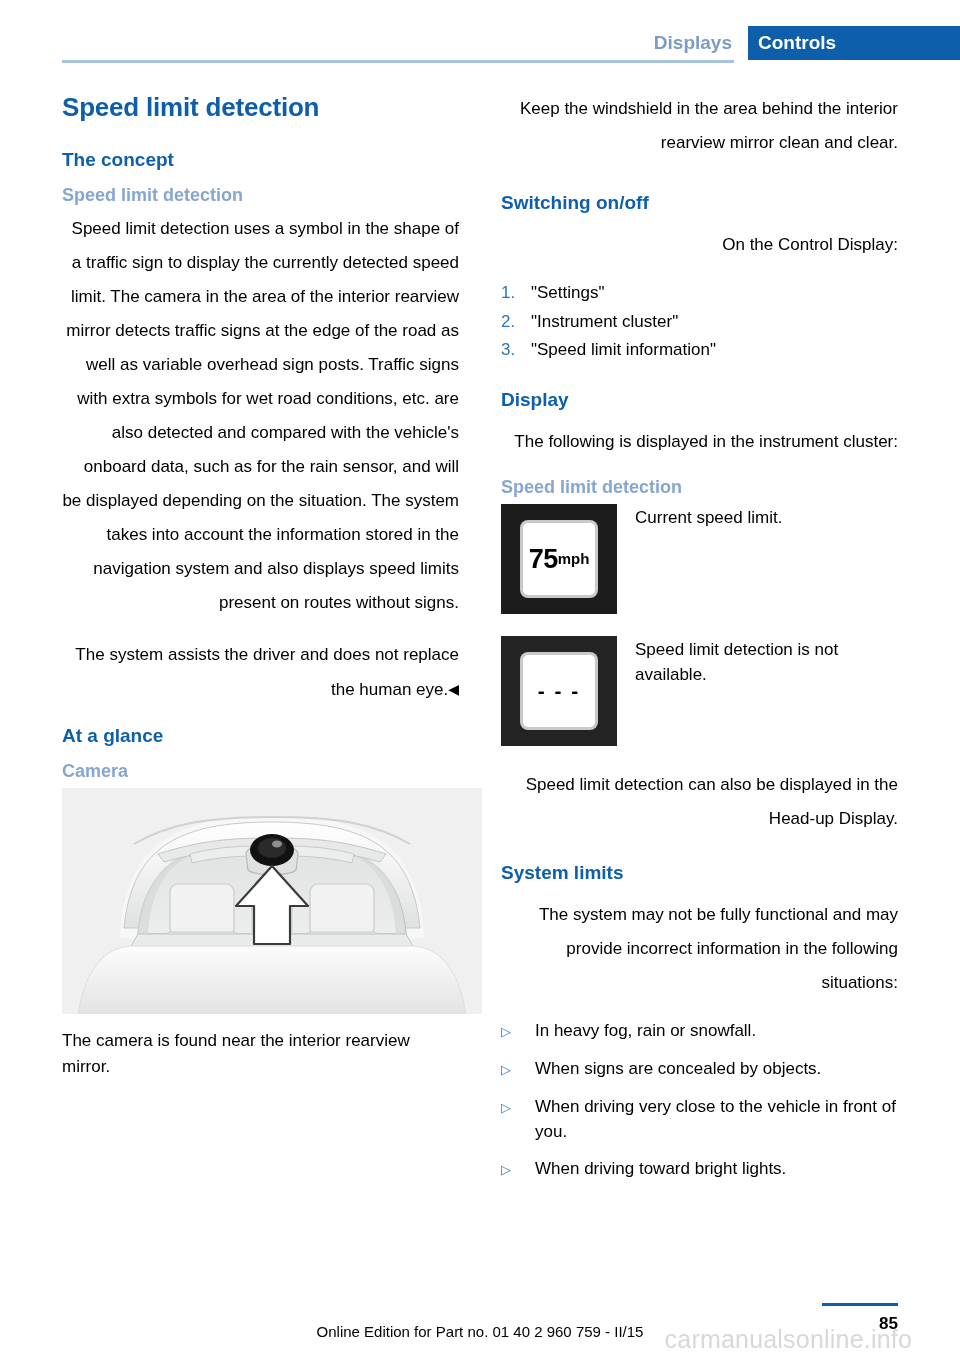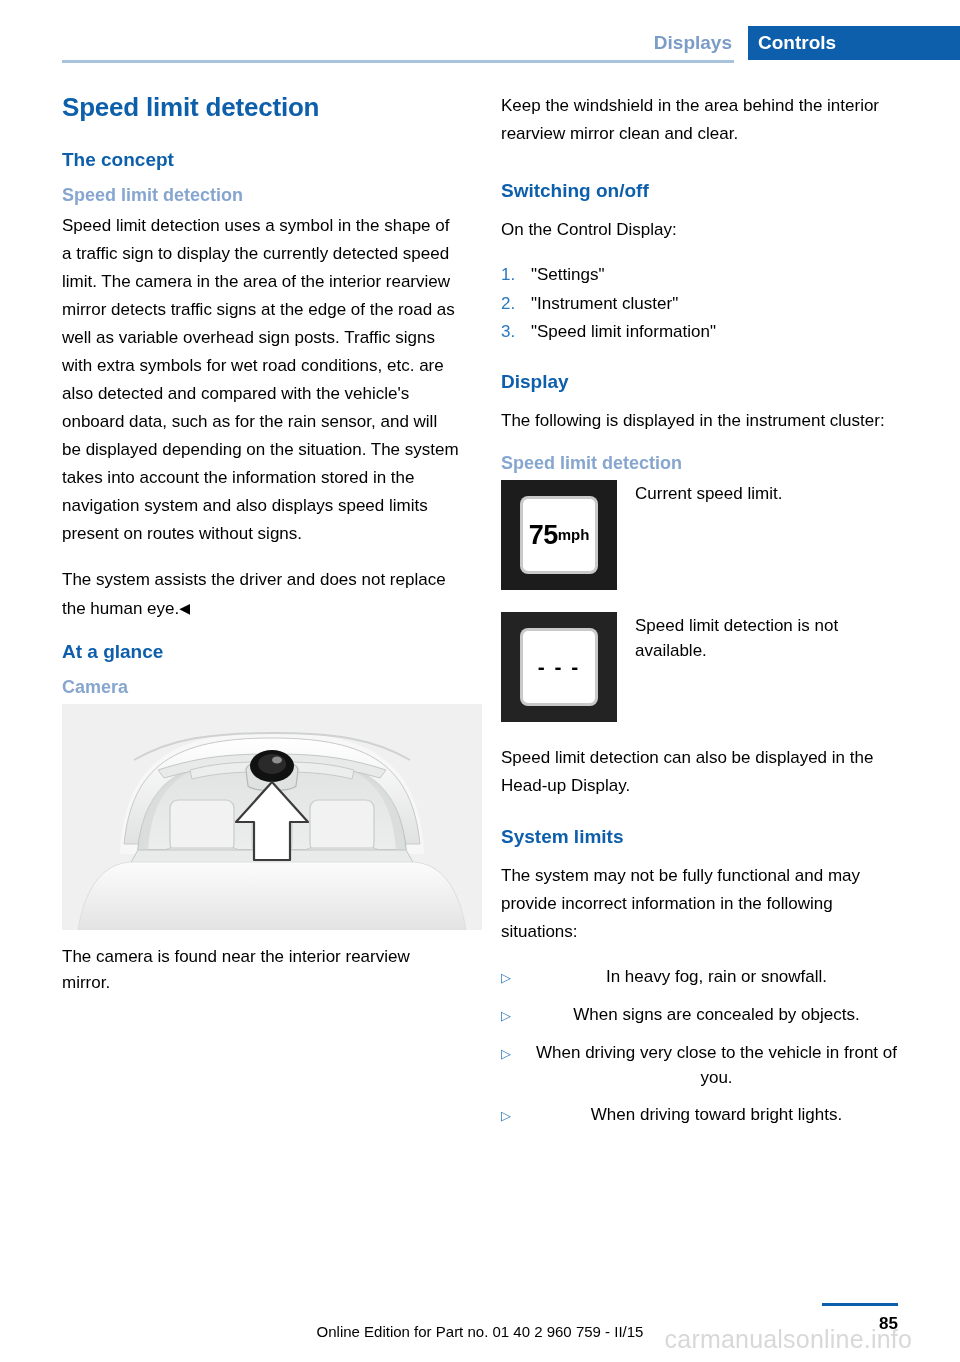--- a/index.html
+++ b/index.html
@@ -98,8 +98,9 @@
   }
   p.body {
     font-size: 17px;
-    line-height: 28px;
+    line-height: 34px;
     margin: 0 0 18px 0;
+    text-align: right;
   }
   .gap-m {
     height: 14px;

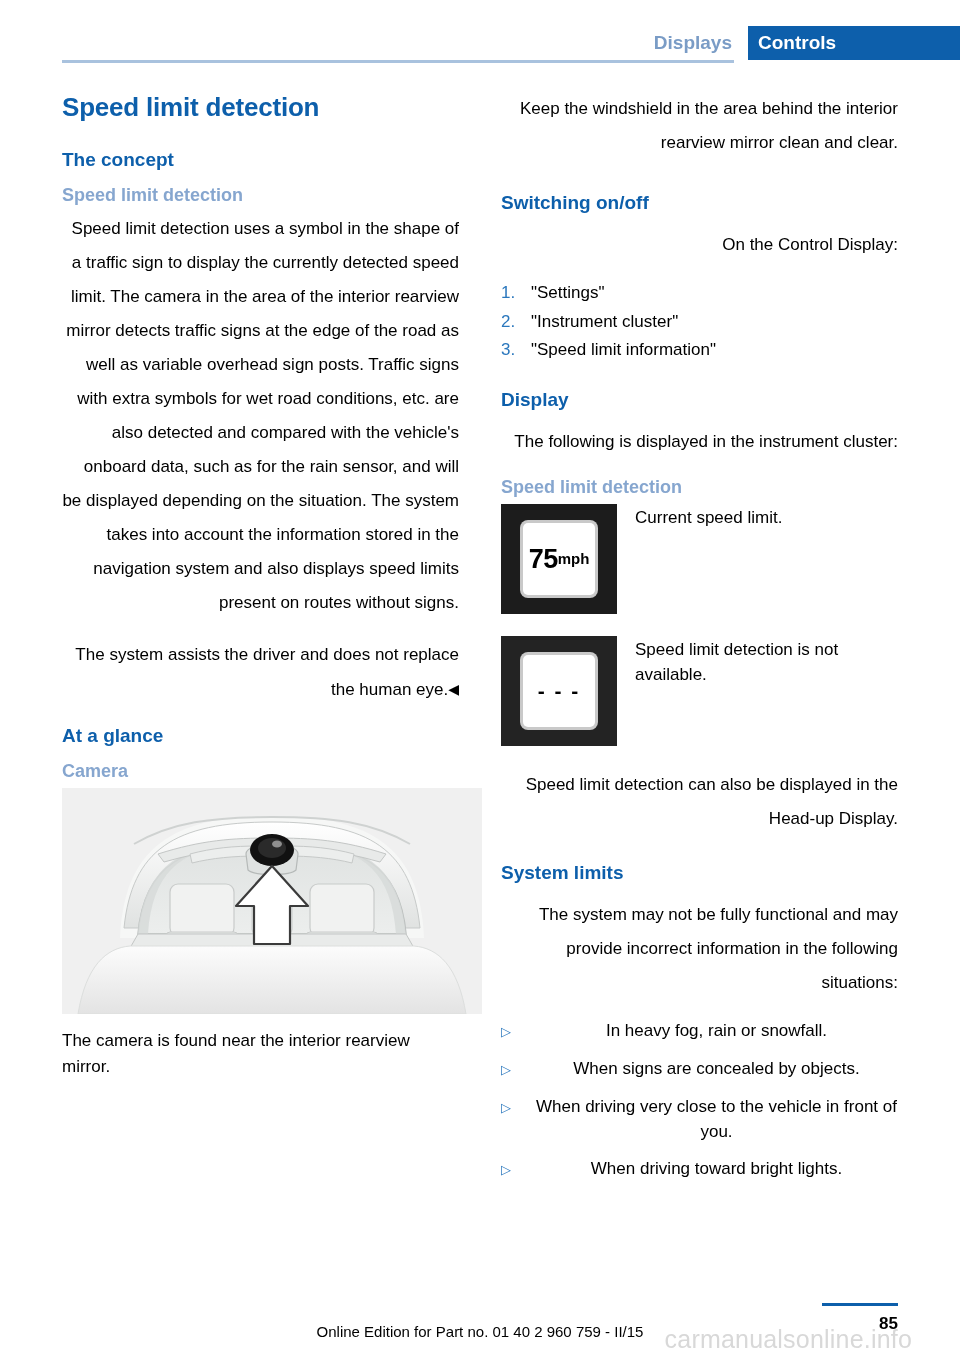--- a/index.html
+++ b/index.html
@@ -175,7 +175,6 @@
   }
   ul.trilist .tri-text {
     flex: 1;
-    text-align: center;
   }
 
   

